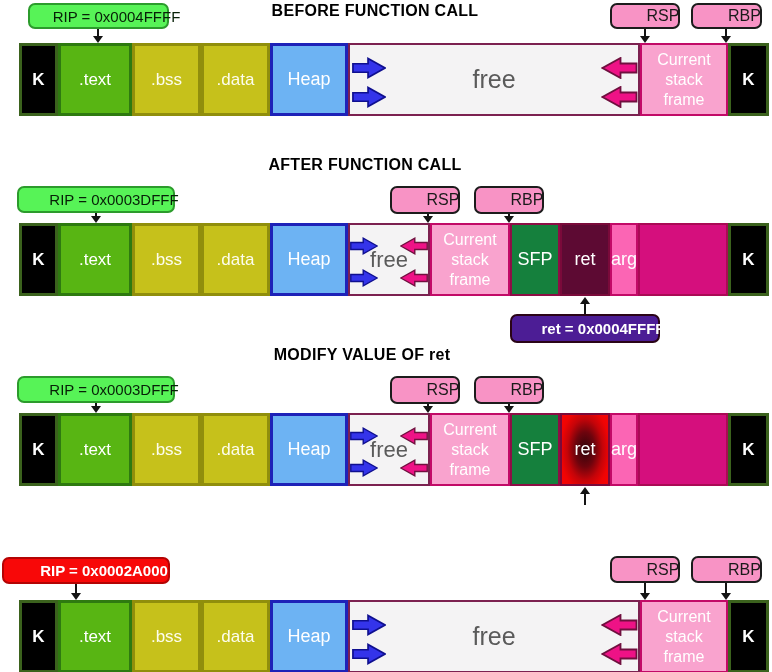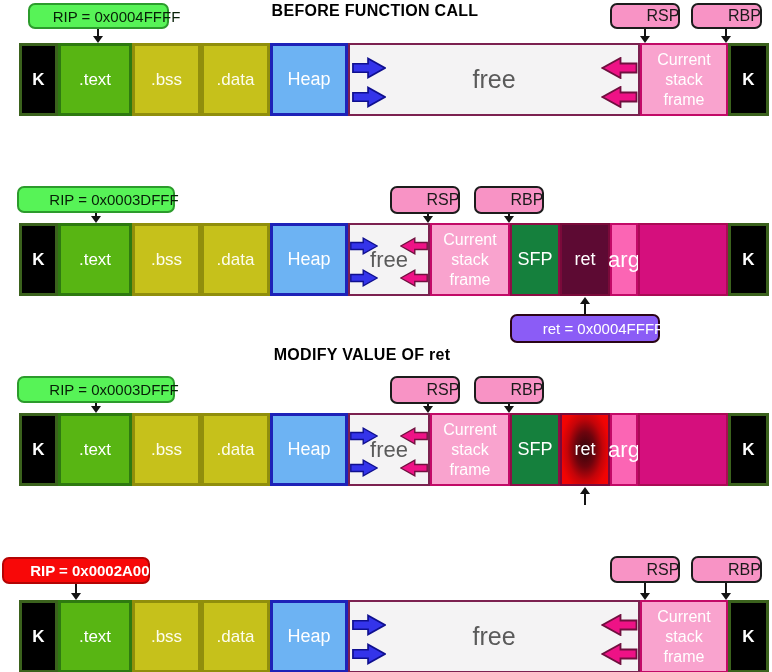--- a/index.html
+++ b/index.html
@@ -87,6 +87,7 @@
     <div class="seg k" style="left:709px;width:41px">K</div>
   </div>
 
+  <div class="title" style="left:230px;top:156px">AFTER FUNCTION CALL</div>
   <div class="tag green" style="left:17px;top:186px;width:158px;height:27px">RIP = 0x0003DFFF</div>
   <div class="tag pink" style="left:390px;top:186px;width:70px;height:28px">RSP</div>
   <div class="tag pink" style="left:474px;top:186px;width:70px;height:28px">RBP</div>

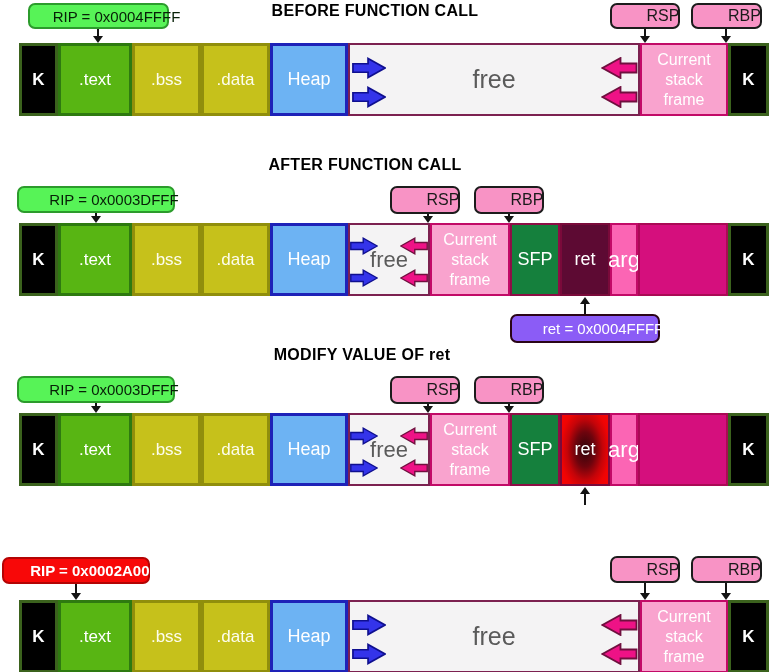--- a/index.html
+++ b/index.html
@@ -46,7 +46,7 @@
   .seg.ret{background:#5d0a33;border:2px solid #7a0a3a;font-size:18px;}
   .seg.ret.hot{background:radial-gradient(ellipse 62% 72% at 50% 50%,
       #2e050b 0%, #6e040d 35%, #c40409 62%, #ef0404 85%, #f50404 100%);}
-  .seg.arg{background:#fb65b4;border:2px solid #c20a67;font-size:22px;}
+  .seg.arg{background:#fb65b4;border:2px solid #c20a67;font-size:18px;}
   .seg.prev{background:#d50f7d;border:2px solid #aa0a55;}
 </style>
 </head>

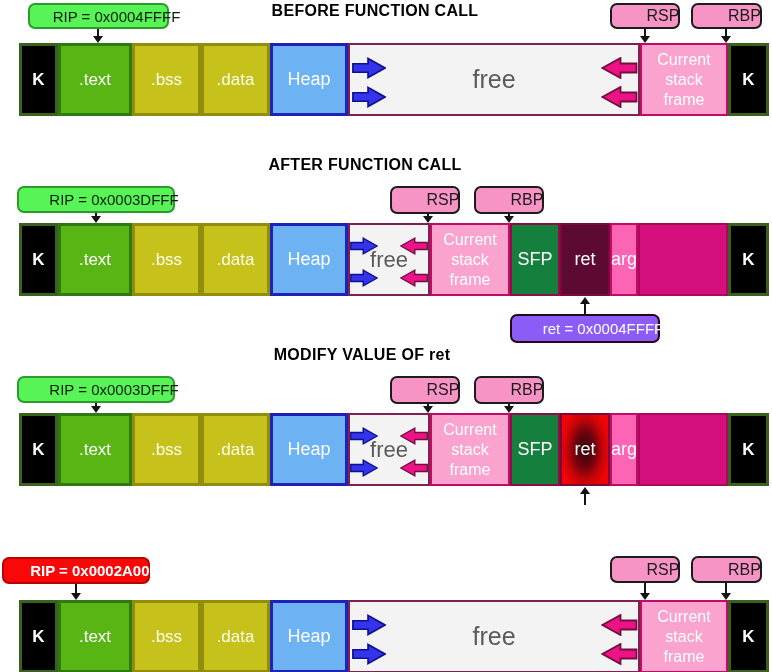--- a/index.html
+++ b/index.html
@@ -18,7 +18,7 @@
   }
   .tag.green{background:#57f357;border:2px solid #2c9b2c;color:#072007;}
   .tag.pink{background:#f893c5;border:2px solid #1c1c1c;color:#1a1a1a;font-size:16px;}
-  .tag.darkm{background:#8b5cf6;border:2px solid #2a0417;color:#fff;font-weight:normal;}
+  .tag.darkm{background:#4c1d95;border:2px solid #2a0417;color:#fff;font-weight:bold;}
   .tag.red{background:#f80808;border:2px solid #b40404;color:#fff;font-weight:bold;}
   .ptr{position:absolute;width:12px;transform:translateX(-6px);}
   .ptr.down::before{content:"";position:absolute;left:5px;top:0;bottom:5px;width:2px;background:#141414;}

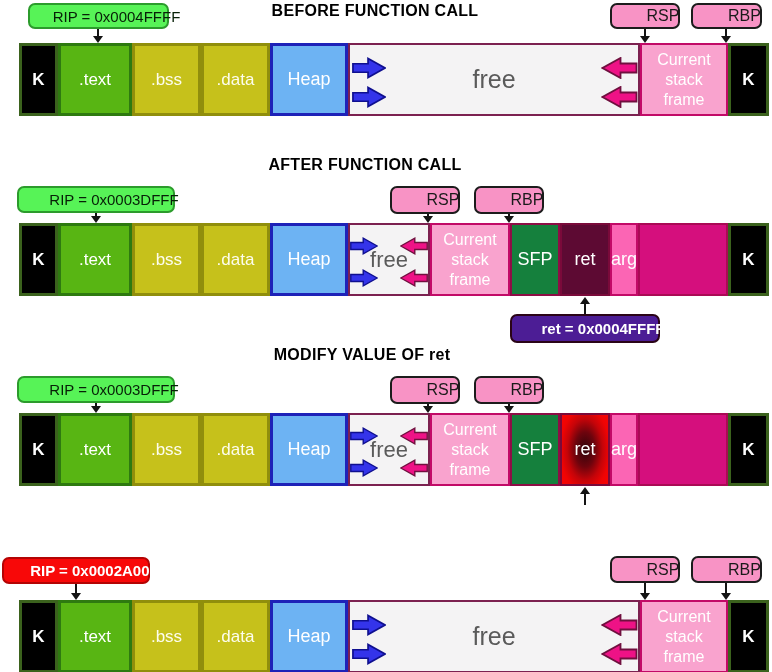--- a/index.html
+++ b/index.html
@@ -166,7 +166,7 @@
 
   <div class="ptr up" style="left:585px;top:487px;height:18px"></div>
 
-  <div class="tag red" style="left:2px;top:557px;width:148px;height:27px">RIP = 0x0002A000</div>
+  <div class="tag red" style="left:2px;top:557px;width:168px;height:27px">RIP = 0x0002A000</div>
   <div class="tag pink" style="left:610px;top:556px;width:70px;height:27px">RSP</div>
   <div class="tag pink" style="left:691px;top:556px;width:71px;height:27px">RBP</div>
   <div class="ptr down" style="left:76px;top:584px;height:16px"></div>

